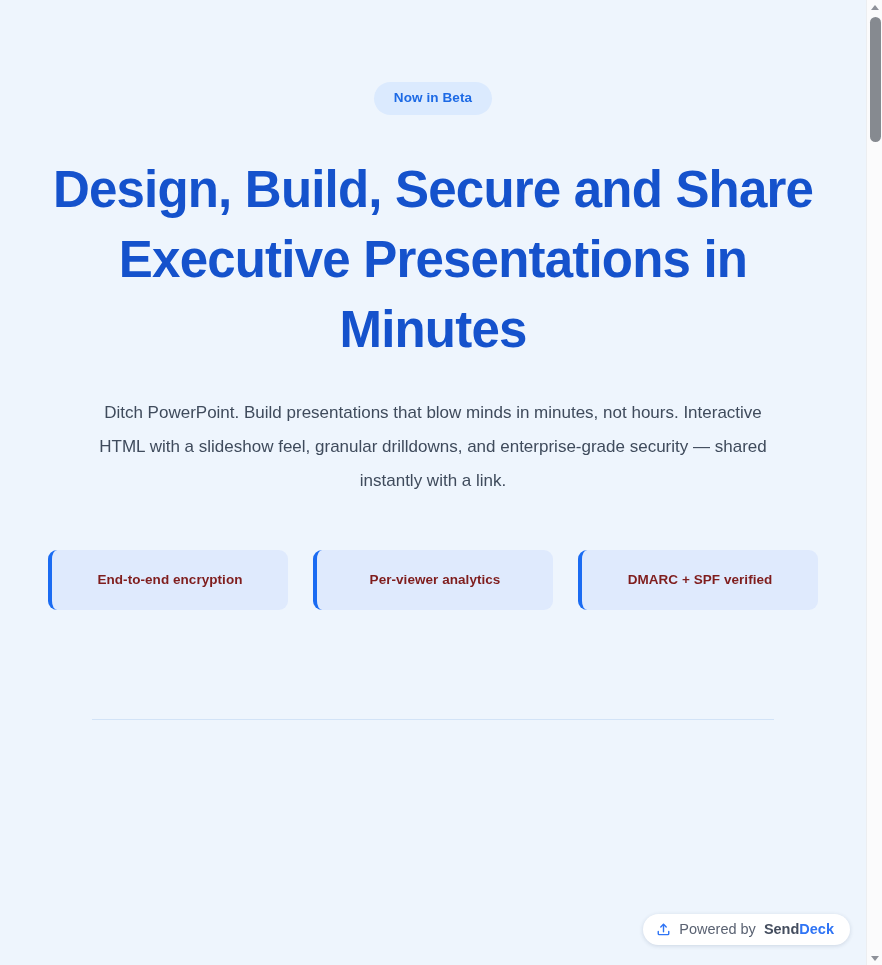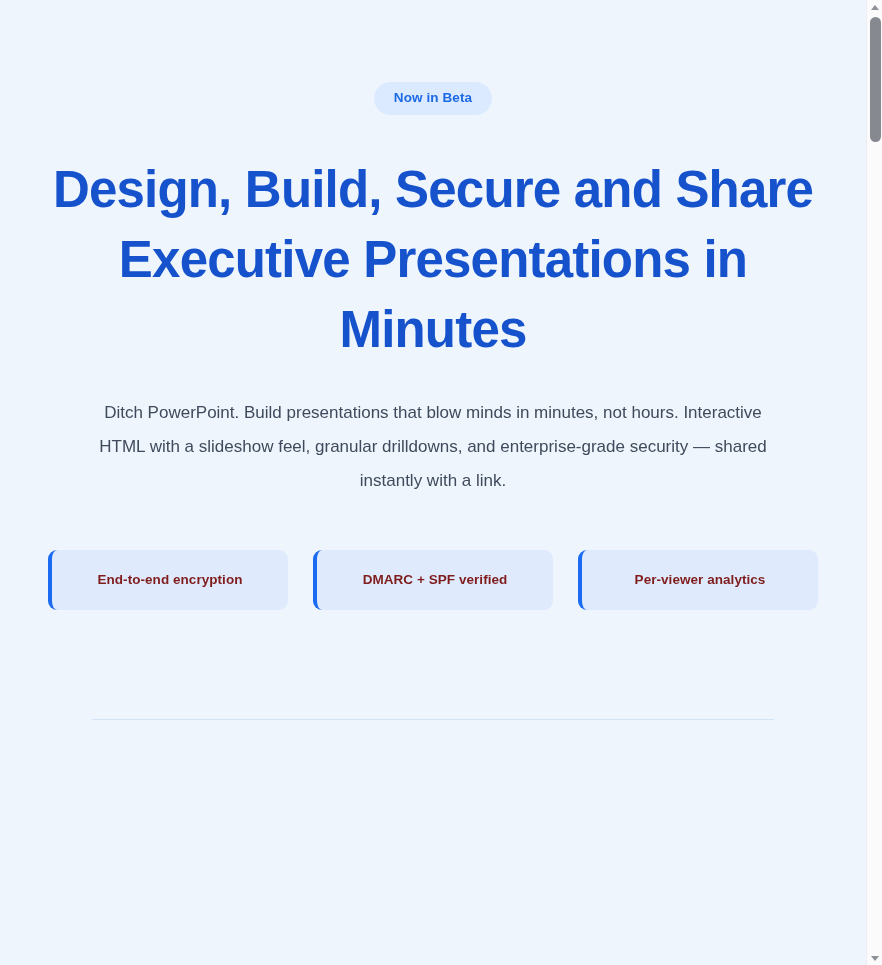--- a/index.html
+++ b/index.html
@@ -239,11 +239,11 @@
 
 
       <div class="feature-card">
+        <span class="feature-card-label">Per-viewer analytics</span>
+      </div>
+
+      <div class="feature-card">
         <span class="feature-card-label">DMARC + SPF verified</span>
-      </div>
-
-      <div class="feature-card">
-        <span class="feature-card-label">Per-viewer analytics</span>
       </div>
 
     </div>

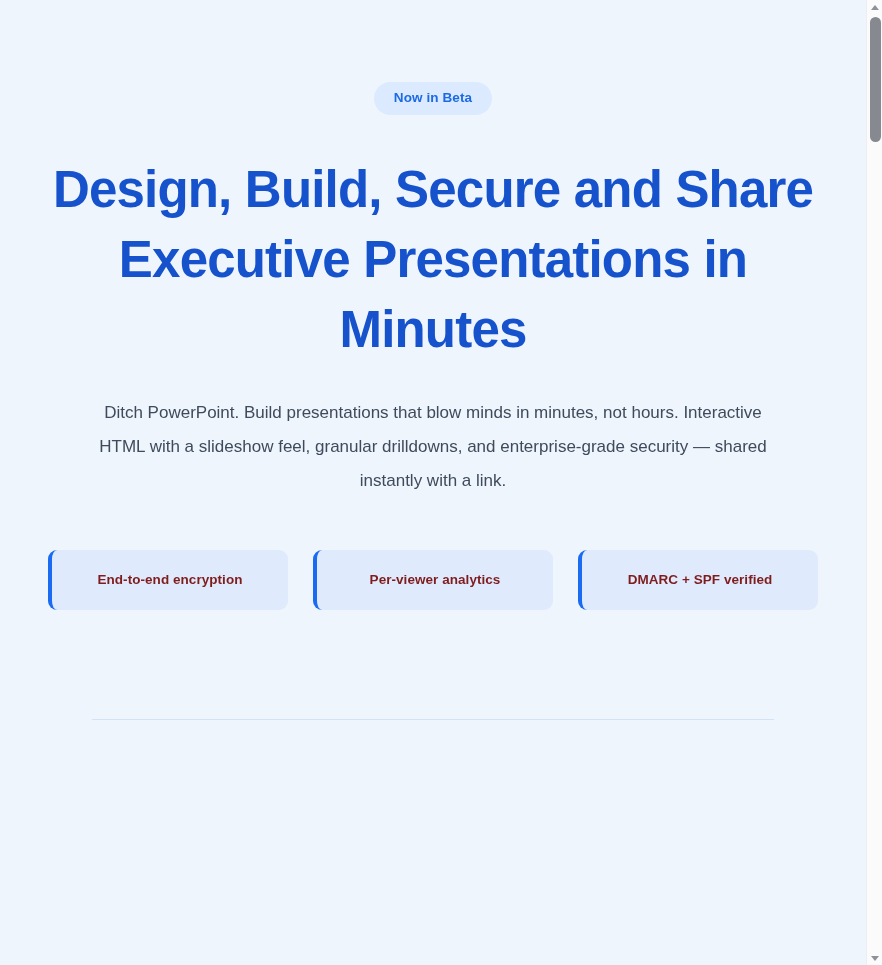--- a/index.html
+++ b/index.html
@@ -254,6 +254,17 @@
 
   </div>
 
+  <div class="powered-badge">
+    <span class="upload-icon">
+      <svg viewBox="0 0 16 16" width="15" height="15" fill="none" stroke="#2f74f5" stroke-width="1.5" stroke-linecap="round" stroke-linejoin="round">
+        <path d="M8 10.5 V2.6"></path>
+        <path d="M5.1 5.4 L8 2.5 L10.9 5.4"></path>
+        <path d="M2.4 10.2 v2.2 a1.1 1.1 0 0 0 1.1 1.1 h9 a1.1 1.1 0 0 0 1.1 -1.1 v-2.2"></path>
+      </svg>
+    </span>
+    <span class="powered-text">Powered by</span>
+    <span class="brand"><span class="brand-send">Send</span><span class="brand-deck">Deck</span></span>
+  </div>
 
   <div class="scrollbar">
     <div class="sb-arrow up">

